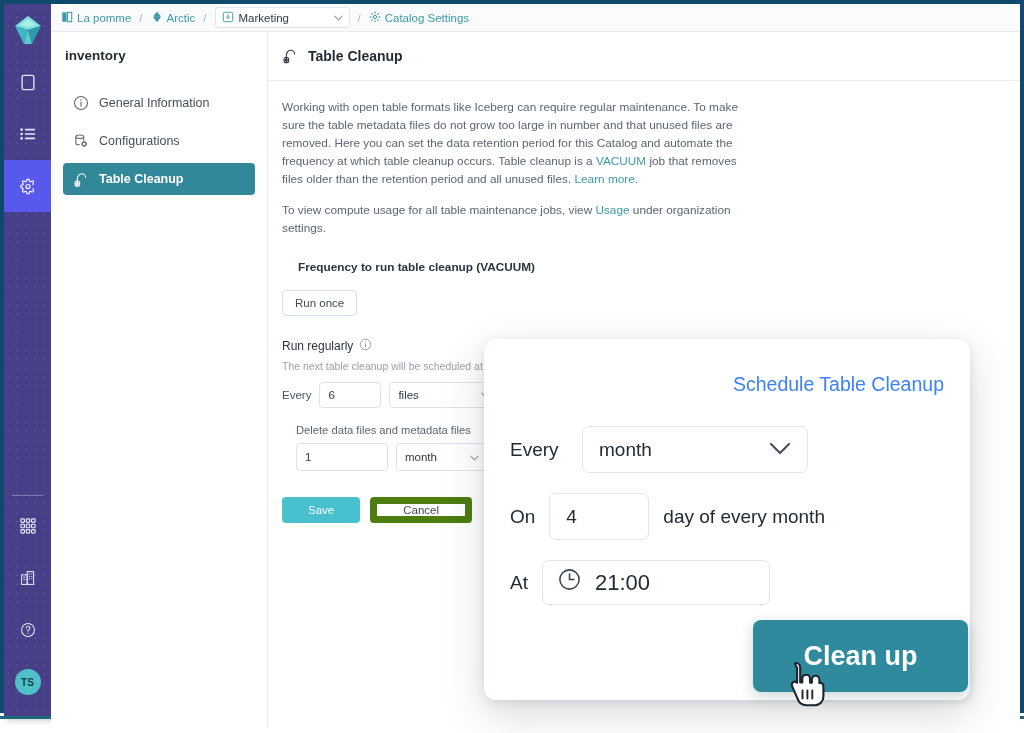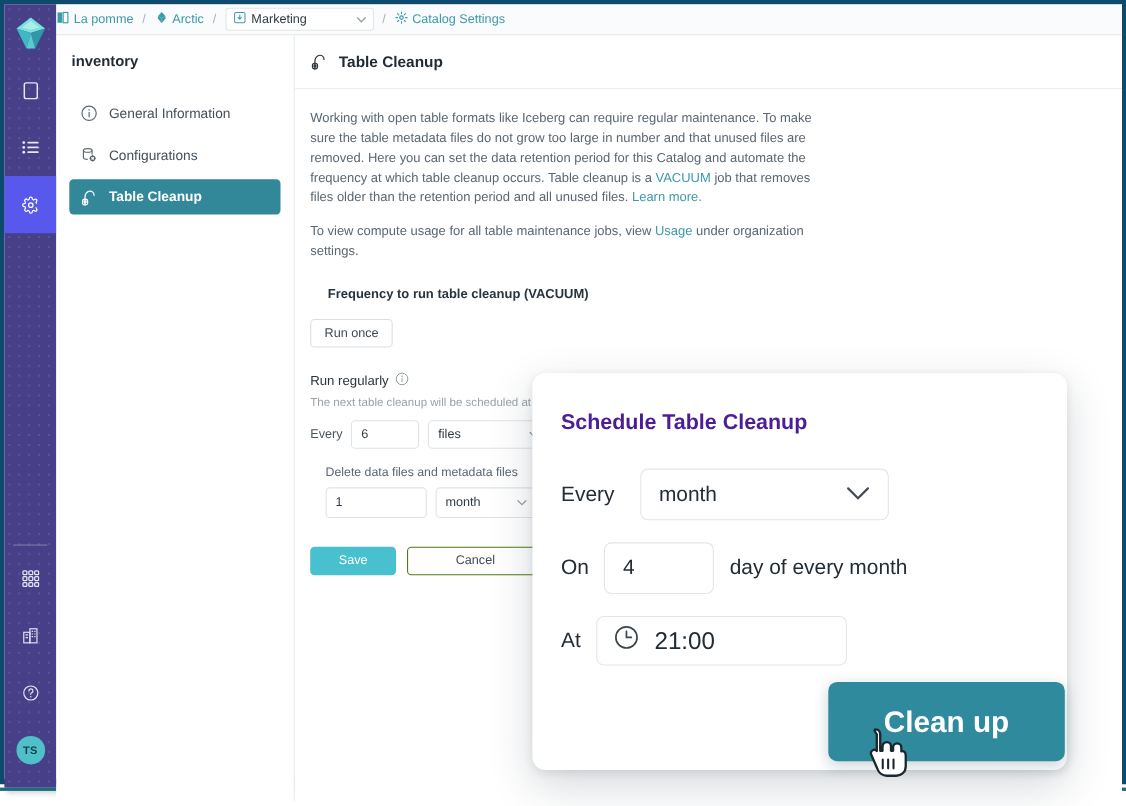--- a/index.html
+++ b/index.html
@@ -80,7 +80,7 @@
     background: #fafbfc;
     border-bottom: 1px solid #e7eaee;
     display: flex; align-items: center;
-    padding-left: 0;
+    padding-left: 10px;
     gap: 0px;
     z-index: 4;
   }

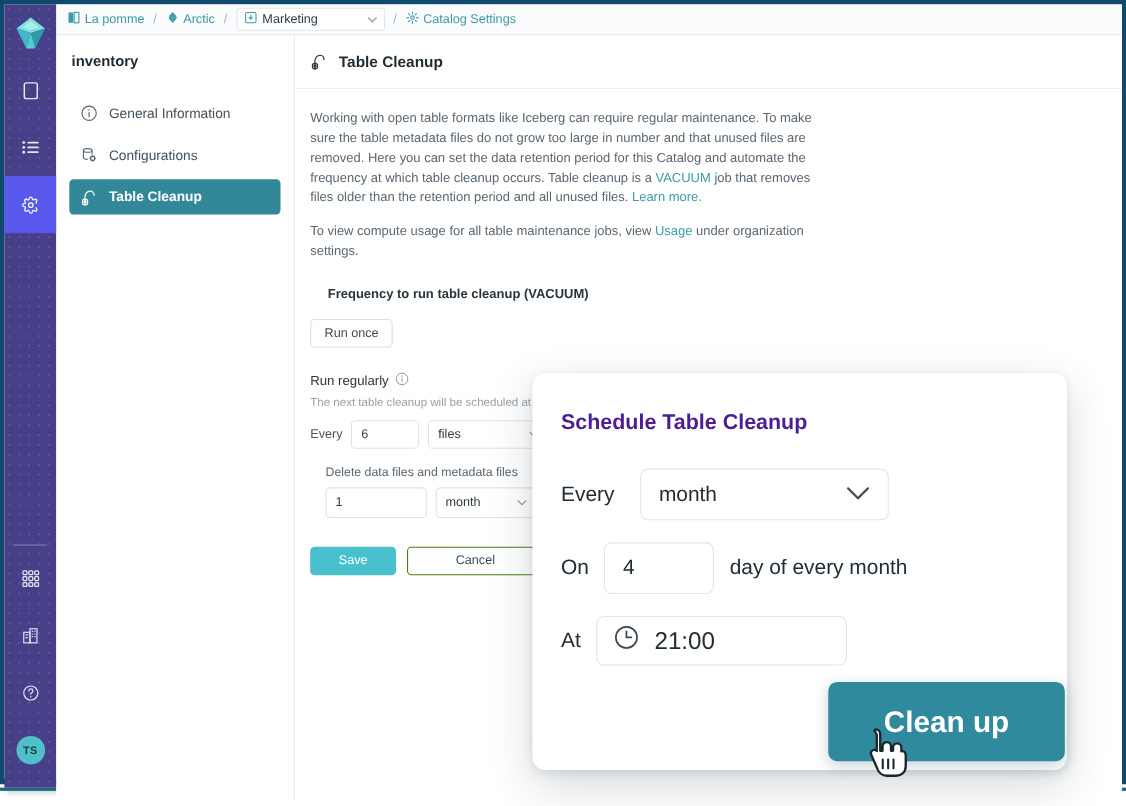--- a/index.html
+++ b/index.html
@@ -192,7 +192,7 @@
     padding: 26px 26px 0 26px;
   }
   .modal-title {
-    font-size: 19.5px; font-weight: 700; color: #4c1d95; margin: 8px 0 30px 0;
+    font-size: 19.5px; font-weight: 400; color: #3b82f6; margin: 8px 0 30px 0; text-align: right;
   }
   .m-row { display: flex; align-items: center; gap: 14px; margin-bottom: 20px; }
   .m-label { font-size: 19px; color: #222c35; }

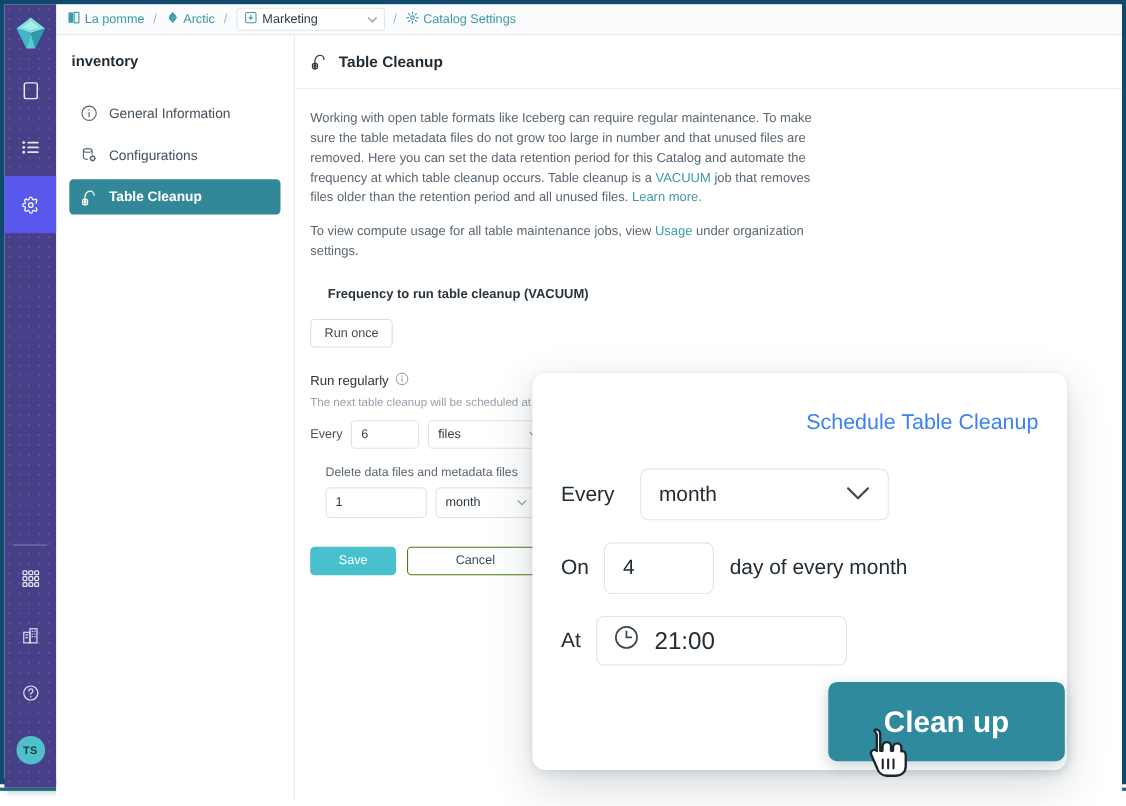--- a/index.html
+++ b/index.html
@@ -175,8 +175,8 @@
     display: inline-flex; align-items: center; justify-content: center;
   }
   .btn-cancel {
-    height: 26px; padding: 0 43px; border-radius: 4px;
-    border: 1px solid #4d7c0f; background: #fff; color: #3f4a55;
+    height: 26px; padding: 0 26px; border-radius: 4px;
+    border: 7px solid #4d7c0f; background: #fff; color: #3f4a55;
     font-size: 11.5px; cursor: pointer;
     display: inline-flex; align-items: center; justify-content: center;
   }

